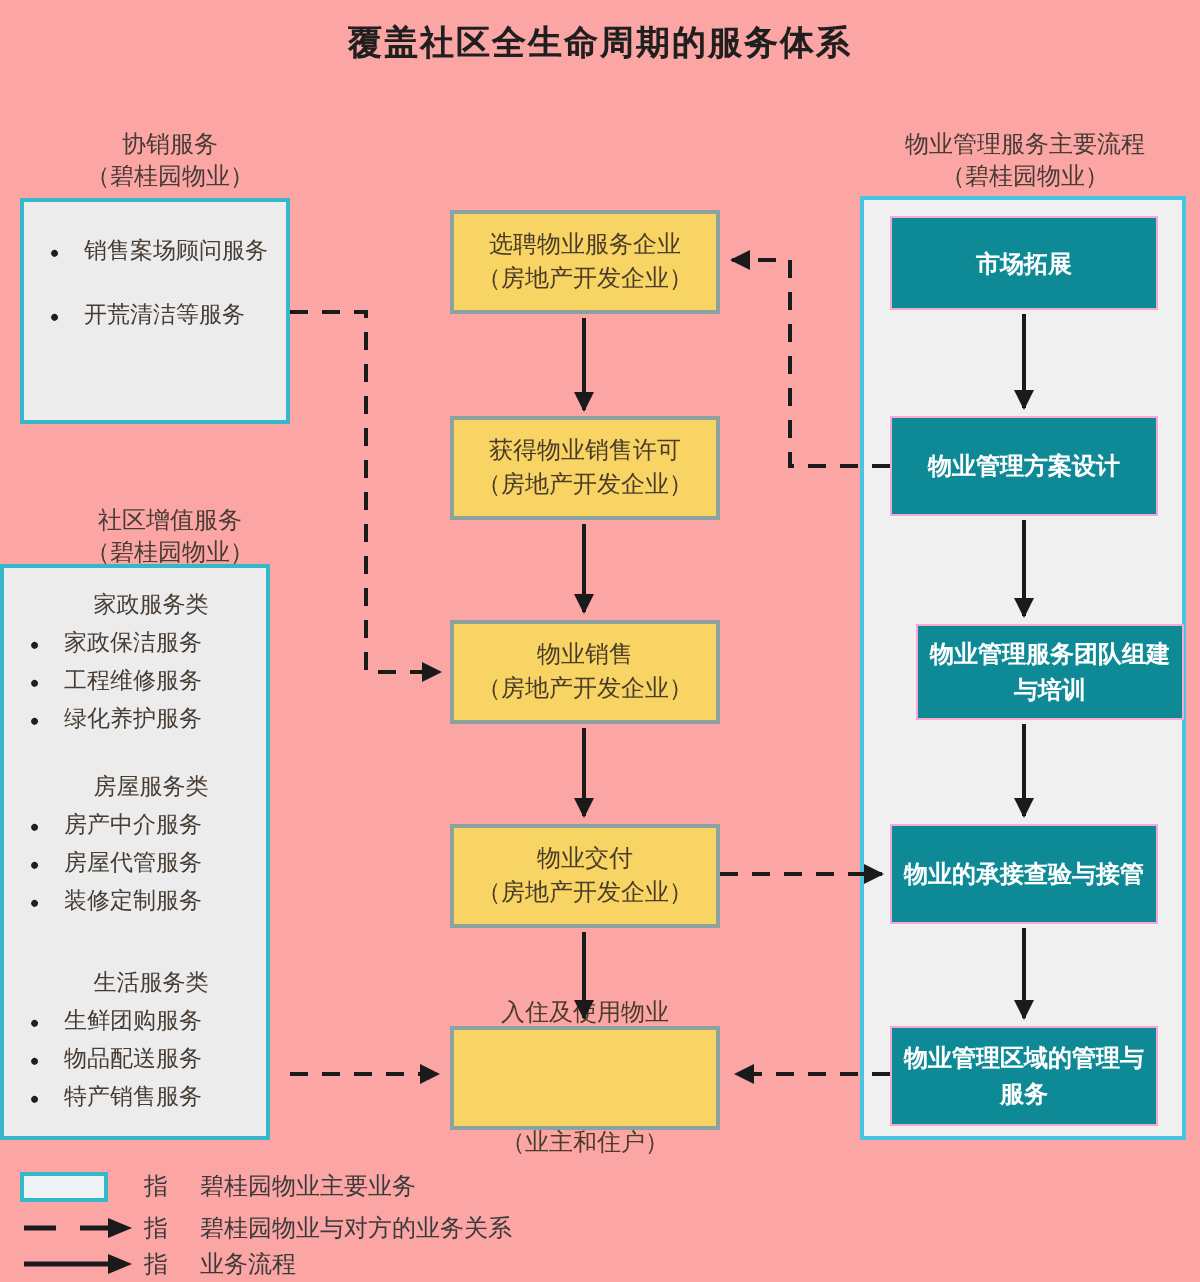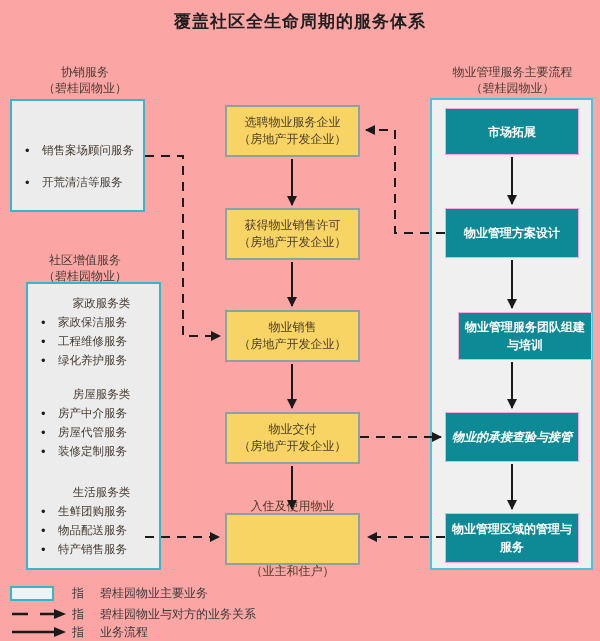--- a/index.html
+++ b/index.html
@@ -29,7 +29,7 @@
   .bullets li::before{
     content:"•";position:absolute;left:13px;top:0;font-size:13px;color:#1f1f1f;
   }
-  .left-top .bullets{padding-top:40px;}
+  .left-top .bullets{padding-top:16px;}
   .left-top .bullets li{margin-bottom:13px;}
   .group{margin:0;}
   .group .group-title{

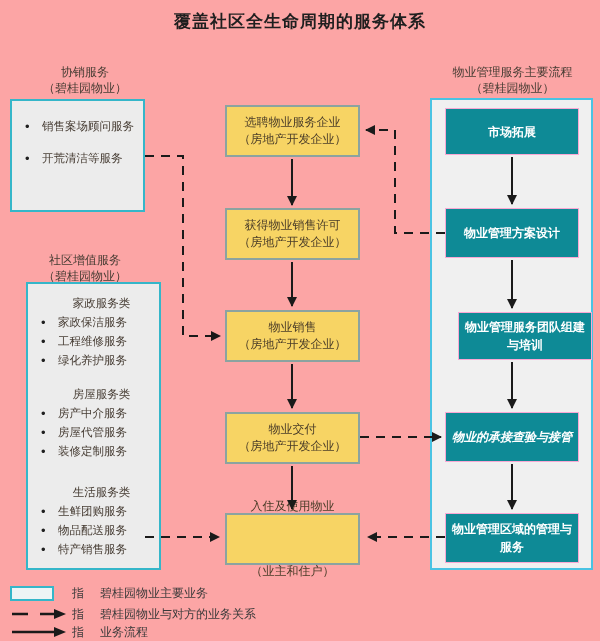--- a/index.html
+++ b/index.html
@@ -20,7 +20,7 @@
     position:absolute;background:#ececec;border:2px solid #35b6c9;box-sizing:border-box;
   }
   .panel.left-top{left:10px;top:99px;width:135px;height:113px;}
-  .panel.left-bottom{left:26px;top:282px;width:135px;height:288px;}
+  .panel.left-bottom{left:0;top:282px;width:135px;height:288px;}
   .bullets{list-style:none;margin:0;padding:0;}
   .bullets li{
     position:relative;padding-left:30px;font-size:11.5px;line-height:19px;color:#463c33;

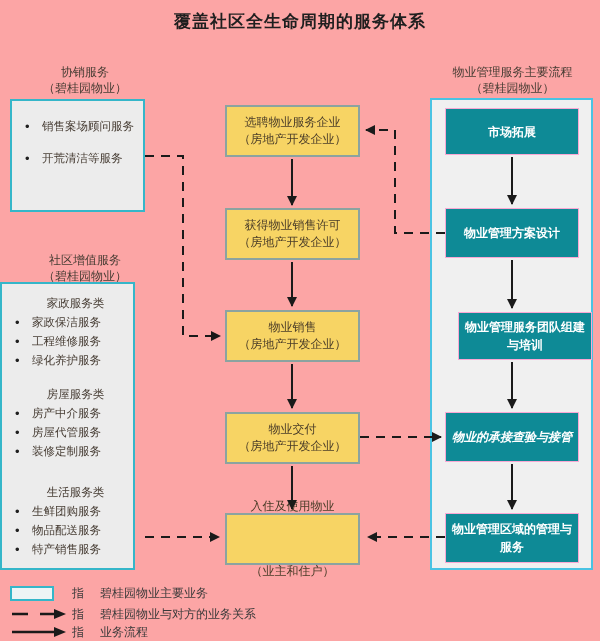--- a/index.html
+++ b/index.html
@@ -155,7 +155,7 @@
   <div class="flow-box teal" style="top:312px;height:48px;margin-left:13px;">
     <span>物业管理服务团队组建与培训</span>
   </div>
-  <div class="flow-box teal" style="top:412px;height:50px;font-style:italic;">
+  <div class="flow-box teal" style="top:412px;height:50px;">
     <span>物业的承接查验与接管</span>
   </div>
   <div class="flow-box teal" style="top:513px;height:50px;">

